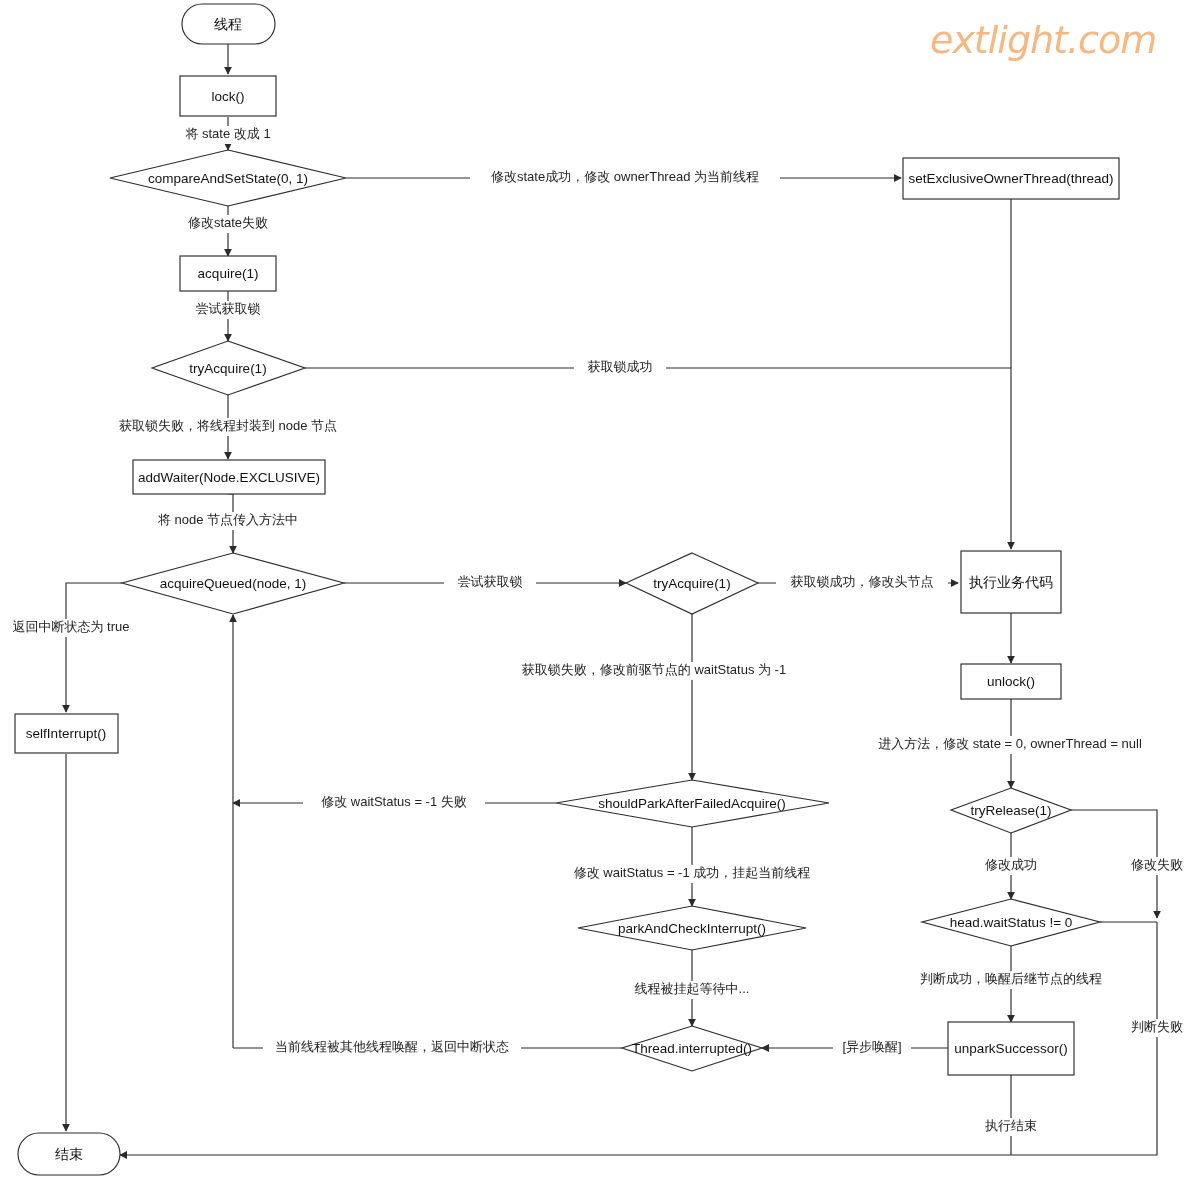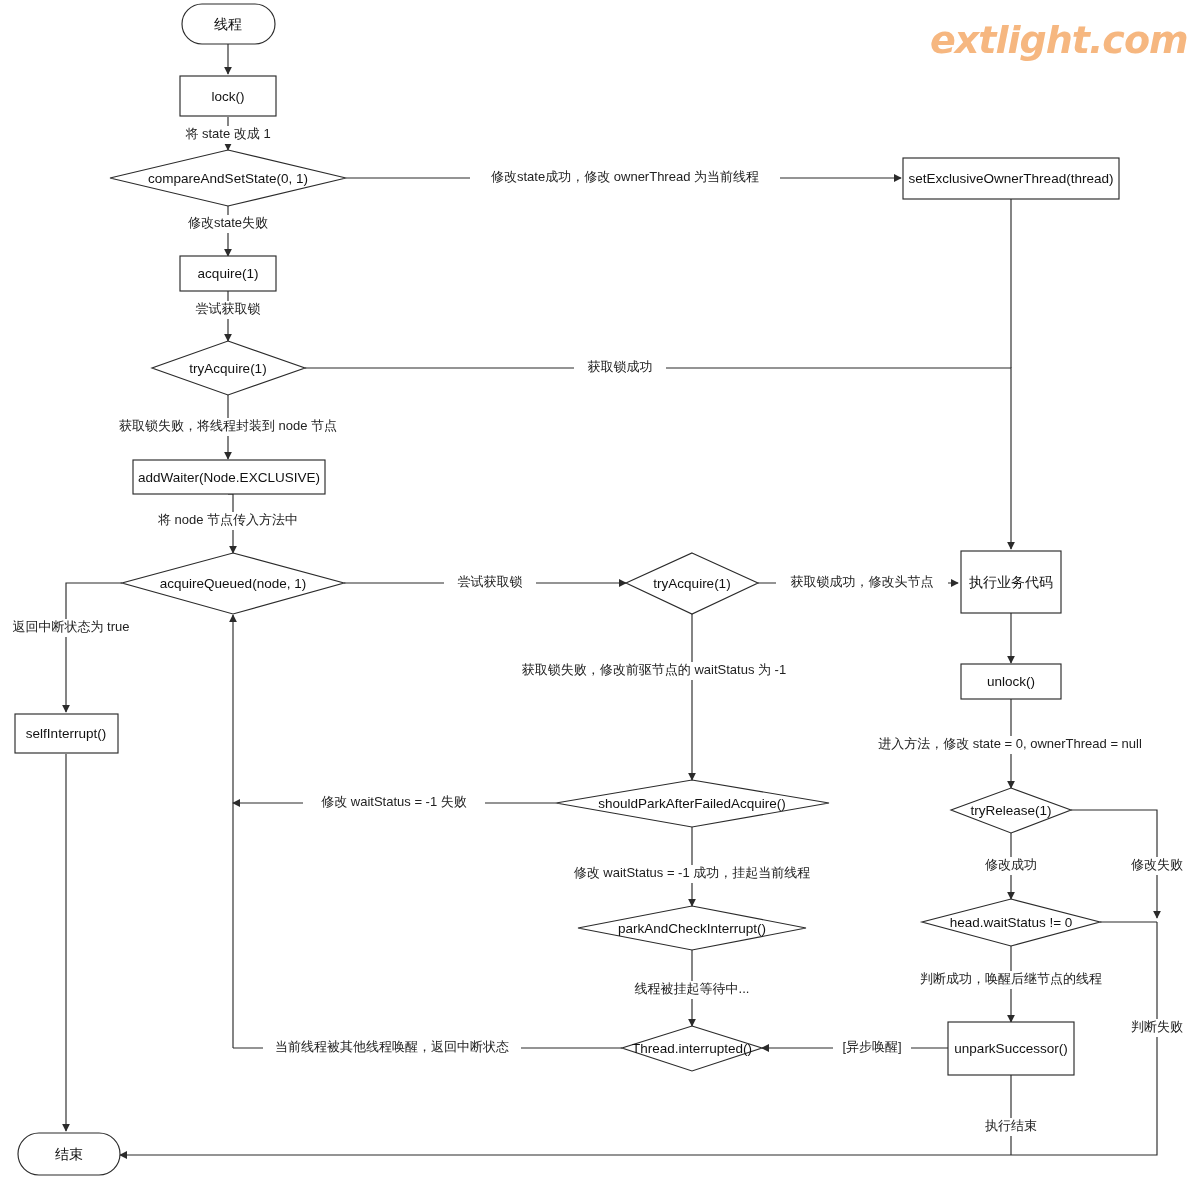--- a/index.html
+++ b/index.html
@@ -17,7 +17,7 @@
   .lbl-bg{fill:#ffffff;}
   #watermark{position:absolute;left:930px;top:18px;
              font-family:"DejaVu Sans","Liberation Sans",sans-serif;
-             font-weight:bold;font-style:italic;font-size:38px;
+             font-weight:normal;font-style:italic;font-size:38px;
              letter-spacing:-1px;color:#F6B780;white-space:nowrap;
              user-select:none;}
 </style>

